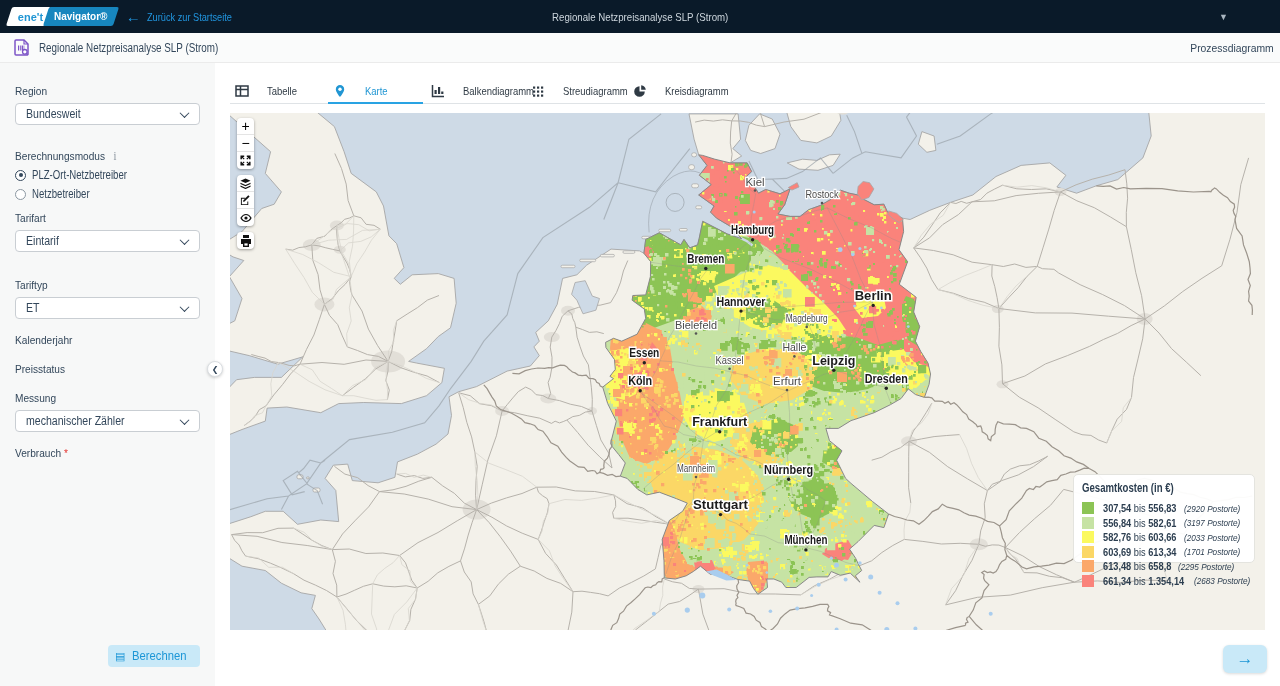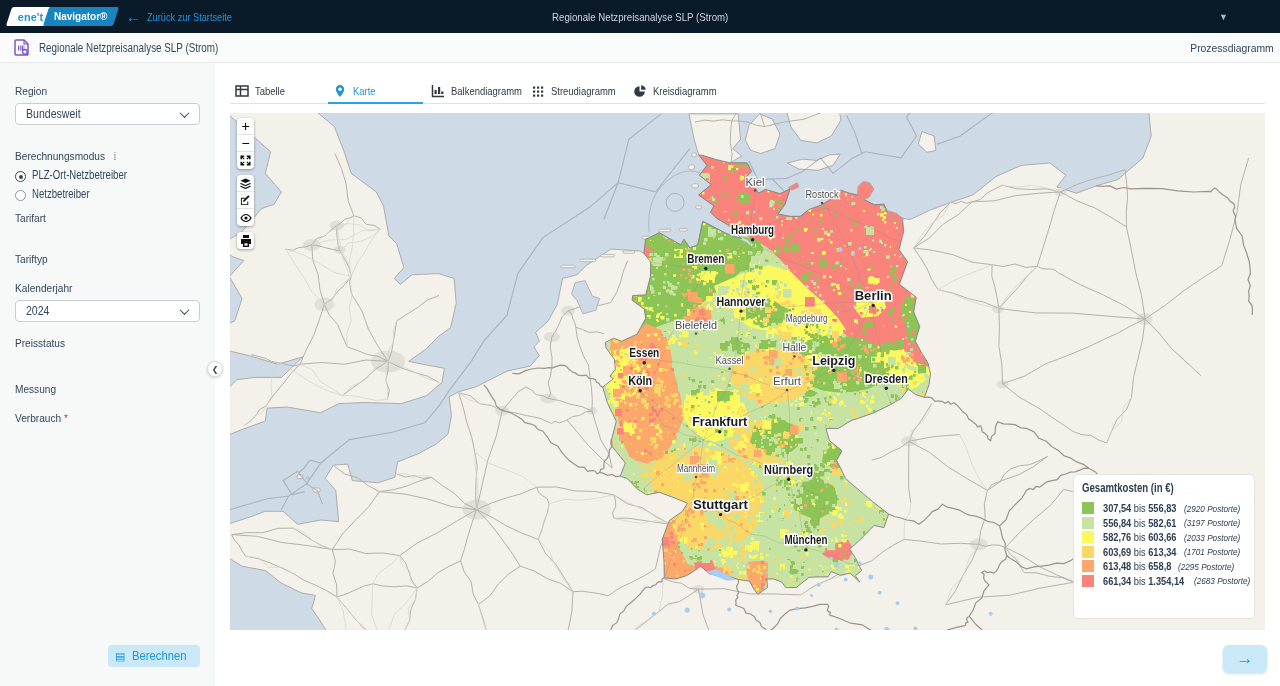--- a/index.html
+++ b/index.html
@@ -38,7 +38,7 @@
 .calcbtn .ic{margin-right:7px;font-size:11px}
 .main{flex:1;background:#fff;position:relative}
 .tabs{display:flex;height:41px;margin-left:15px;border-bottom:1px solid #dfe3e6;width:1035px;padding-top:15px}
-.tab{display:flex;align-items:center;font-size:11px;color:#2f3a44;position:relative;gap:6px;padding-left:5px;margin-right:3px}
+.tab{display:flex;align-items:center;font-size:11px;color:#2f3a44;position:relative;gap:18px;padding-left:5px;margin-right:3px}
 .tab .tl{display:inline-block;transform:scaleX(0.86);transform-origin:0 50%;white-space:nowrap}
 .tab.active{color:#2196d3}
 .tab.active:after{content:"";position:absolute;left:0;right:0;bottom:-1px;height:2px;background:#29a3e3}

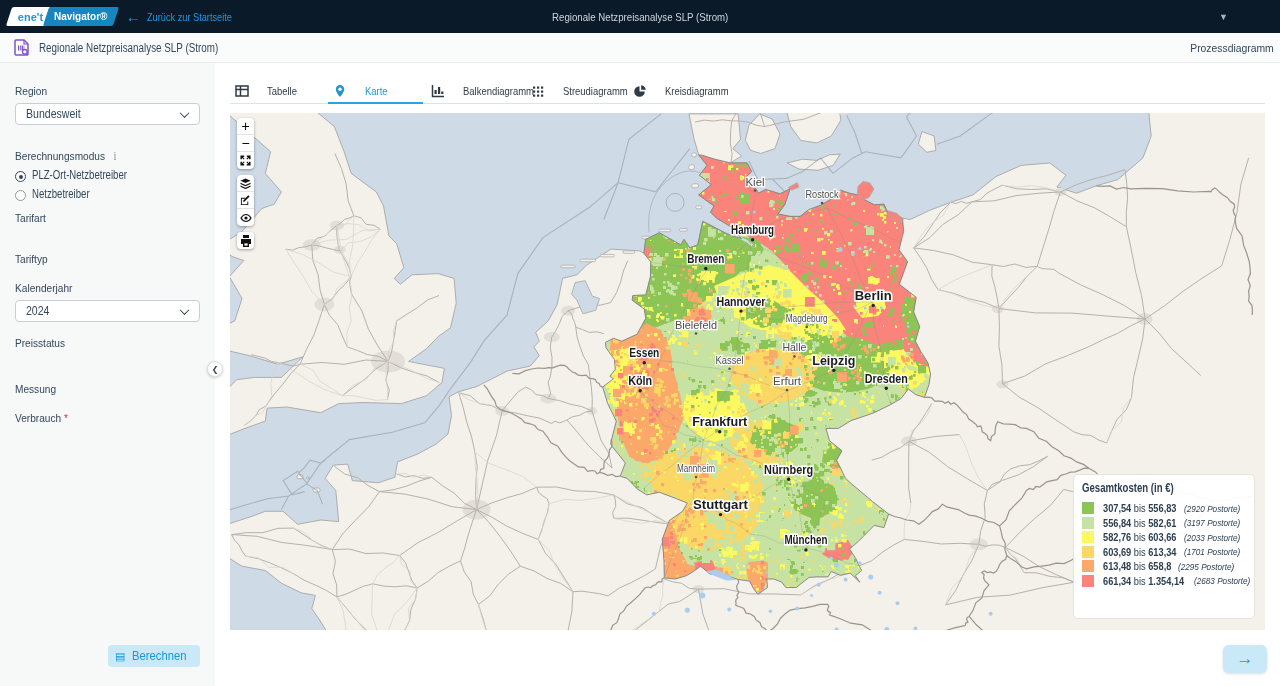--- a/index.html
+++ b/index.html
@@ -28,7 +28,7 @@
 .sel{height:22px;background:#fff;border:1px solid #c9ced3;border-radius:4px;display:flex;align-items:center;padding:8px 10px;color:#33475b;font-size:12px;position:relative}
 .sel .chev{position:absolute;right:10px;top:7px;width:8px;height:8px}
 .sel .chev:before{content:"";position:absolute;left:0;top:0;width:6px;height:6px;border-right:1.6px solid #33475b;border-bottom:1.6px solid #33475b;transform:rotate(45deg) translate(-1px,-1px)}
-.radio{display:flex;align-items:flex-end;margin-top:5px;color:#33475b;font-size:12px;height:14px}
+.radio{display:flex;align-items:center;margin-top:5px;color:#33475b;font-size:12px;height:14px}
 .rb{width:11px;height:11px;border:1px solid #8c98a2;border-radius:50%;margin-right:6px;position:relative;background:#fff;flex:none}
 .rb.on{border-color:#33475b}
 .rb.on:after{content:"";position:absolute;left:2.5px;top:2.5px;width:4px;height:4px;border-radius:50%;background:#33475b}

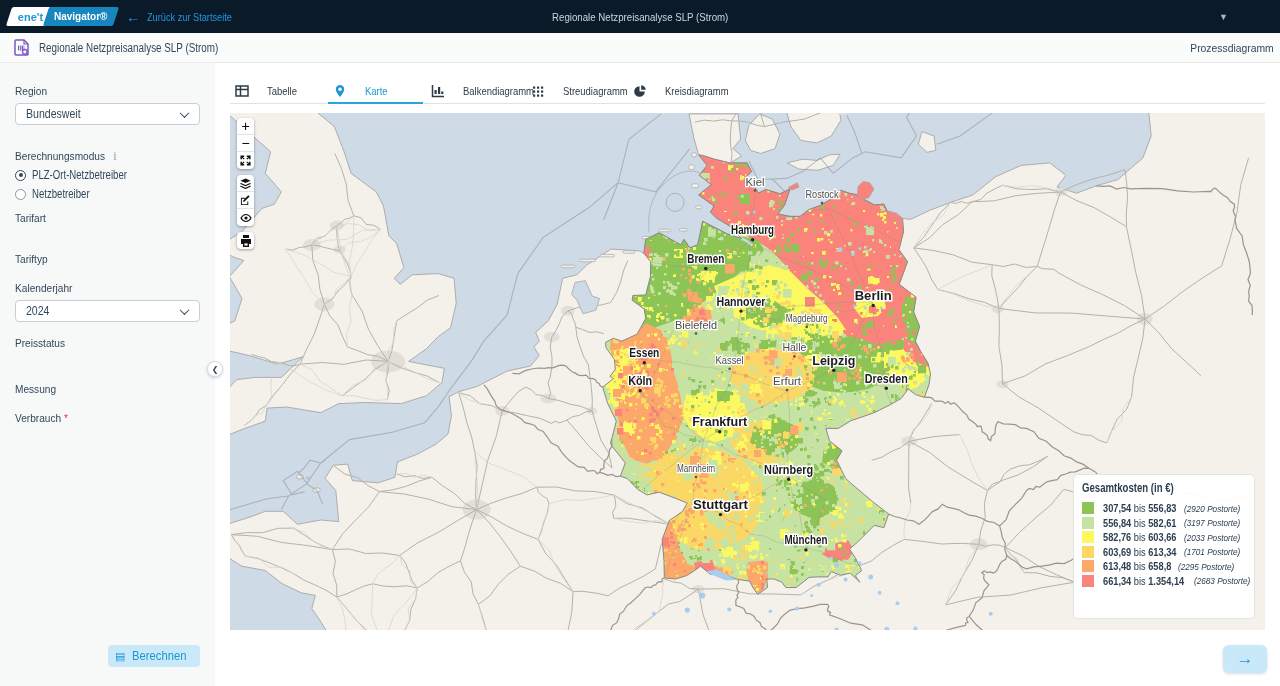--- a/index.html
+++ b/index.html
@@ -109,6 +109,10 @@
         <span class="cx" style="transform:scaleX(0.8)">Netzbetreiber</span>
       </div>
     <div class="lbl" style="margin-top:11px"><span class="cx">Tarifart</span></div>
+    <div class="sel">
+        <span class="cx">Eintarif</span>
+        <span class="chev"></span>
+      </div>
     <div class="lbl" style="margin-top:27px"><span class="cx">Tariftyp</span></div>
     <div class="lbl" style="margin-top:15px"><span class="cx">Kalenderjahr</span></div>
     <div class="sel">

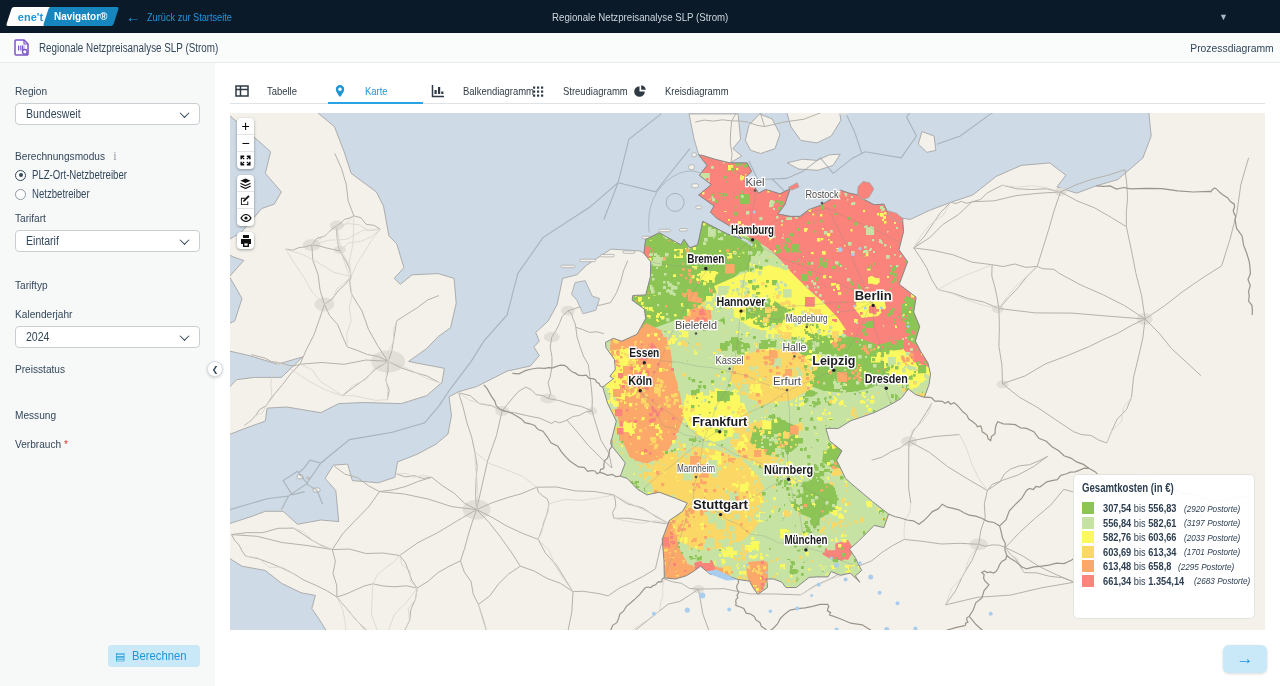--- a/index.html
+++ b/index.html
@@ -114,6 +114,10 @@
         <span class="chev"></span>
       </div>
     <div class="lbl" style="margin-top:27px"><span class="cx">Tariftyp</span></div>
+    <div class="sel">
+        <span class="cx">ET</span>
+        <span class="chev"></span>
+      </div>
     <div class="lbl" style="margin-top:15px"><span class="cx">Kalenderjahr</span></div>
     <div class="sel">
         <span class="cx">2024</span>

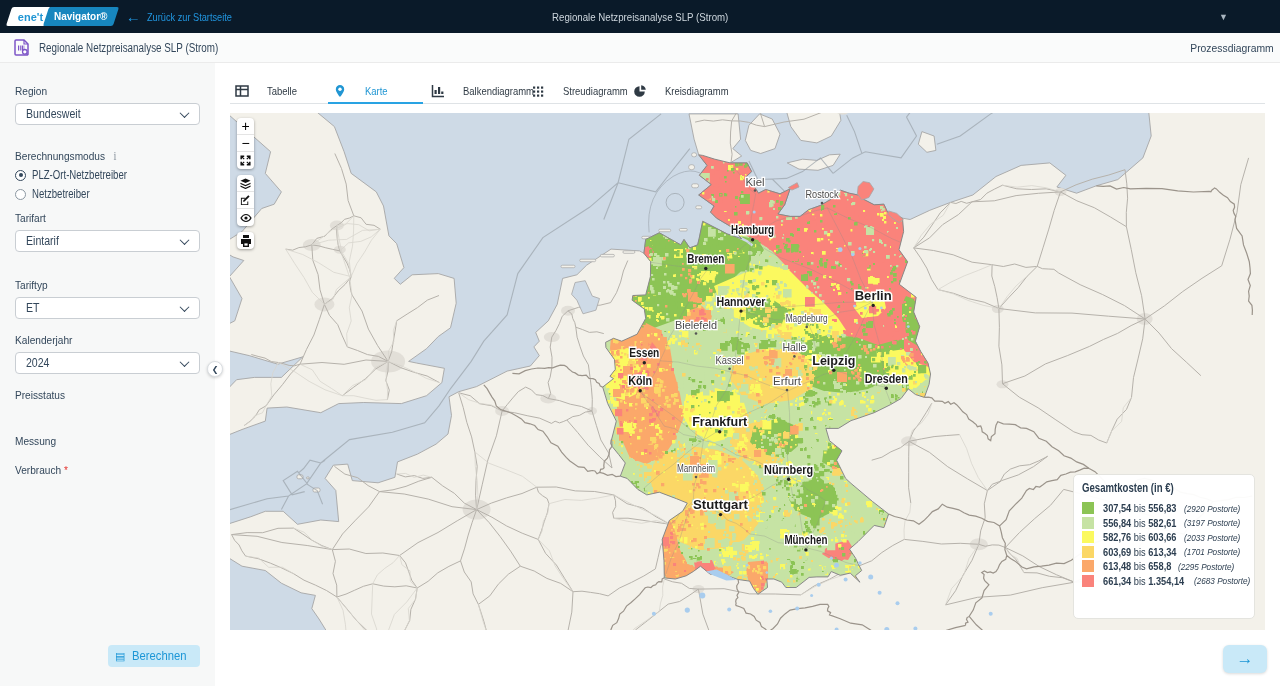--- a/index.html
+++ b/index.html
@@ -119,10 +119,6 @@
         <span class="chev"></span>
       </div>
     <div class="lbl" style="margin-top:15px"><span class="cx">Kalenderjahr</span></div>
-    <div class="sel">
-        <span class="cx">2024</span>
-        <span class="chev"></span>
-      </div>
     <div class="lbl" style="margin-top:15px"><span class="cx">Preisstatus</span></div>
     <div class="lbl" style="margin-top:32px"><span class="cx">Messung</span></div>
     <div class="lbl" style="margin-top:15px"><span class="cx">Verbrauch <span style="color:#e53935">*</span></span></div>

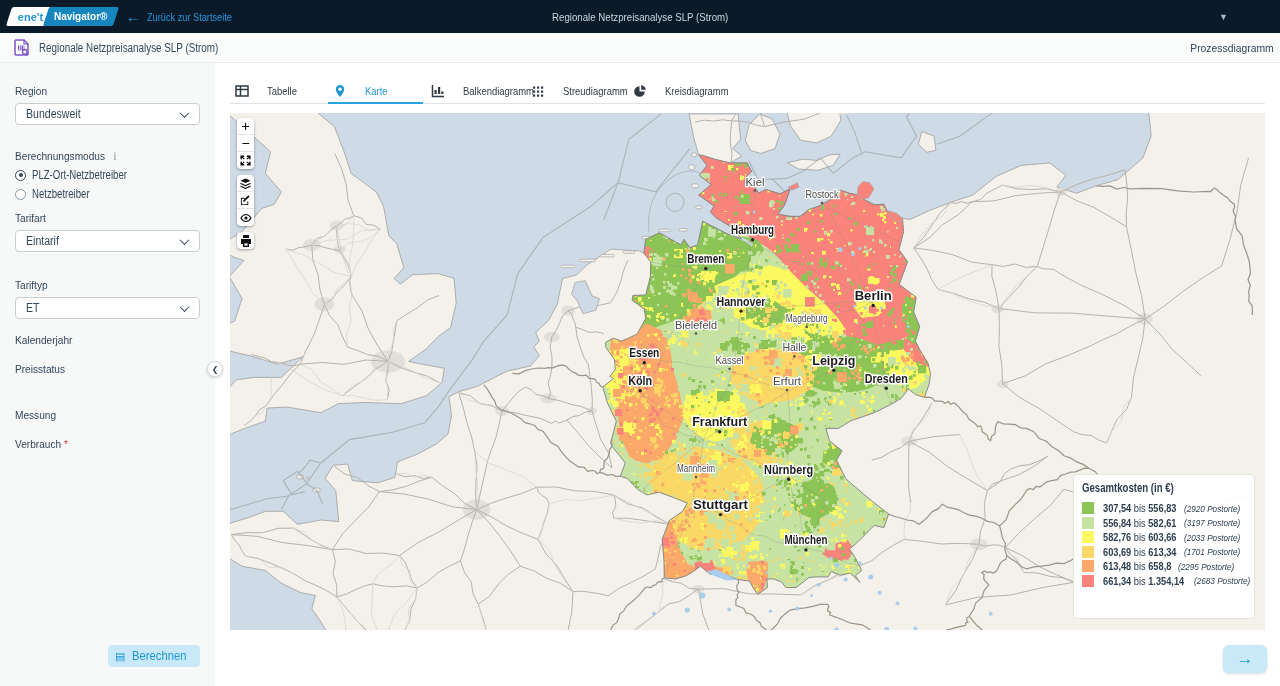--- a/index.html
+++ b/index.html
@@ -120,7 +120,7 @@
       </div>
     <div class="lbl" style="margin-top:15px"><span class="cx">Kalenderjahr</span></div>
     <div class="lbl" style="margin-top:15px"><span class="cx">Preisstatus</span></div>
-    <div class="lbl" style="margin-top:32px"><span class="cx">Messung</span></div>
+    <div class="lbl" style="margin-top:15px"><span class="cx">Messung</span></div>
     <div class="lbl" style="margin-top:15px"><span class="cx">Verbrauch <span style="color:#e53935">*</span></span></div>
     <div class="collapse">❮</div>
     <div class="calcbtn">

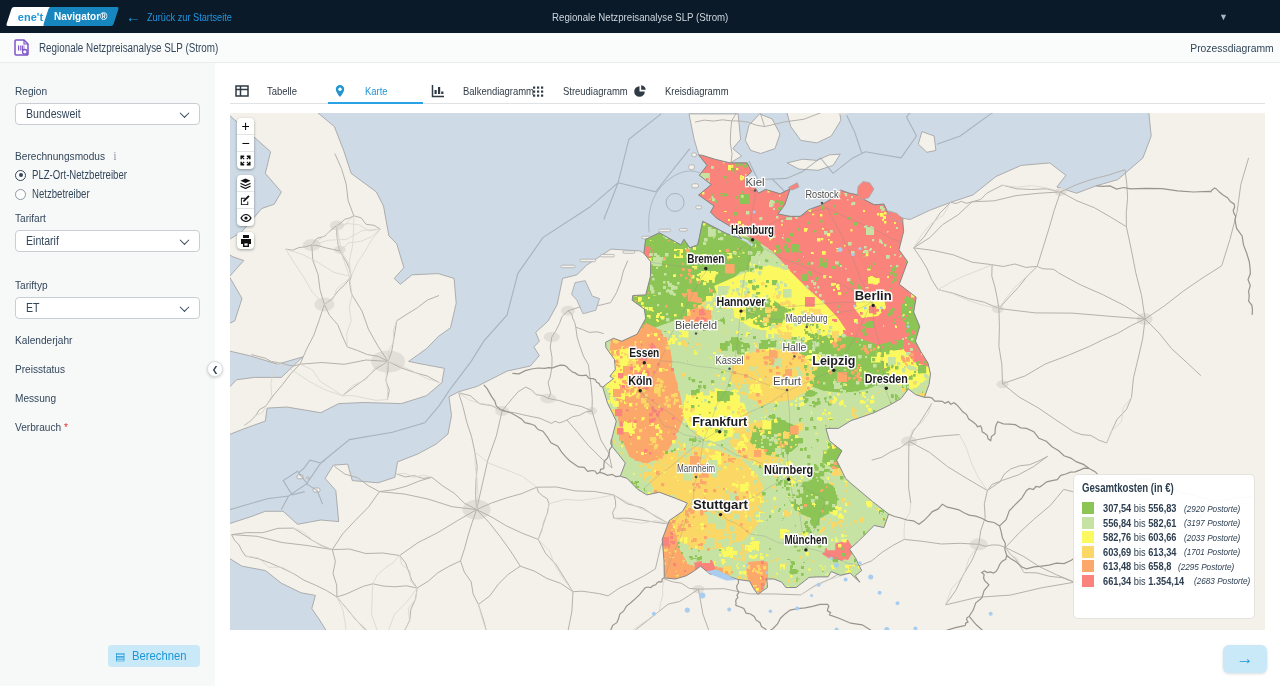--- a/index.html
+++ b/index.html
@@ -121,6 +121,10 @@
     <div class="lbl" style="margin-top:15px"><span class="cx">Kalenderjahr</span></div>
     <div class="lbl" style="margin-top:15px"><span class="cx">Preisstatus</span></div>
     <div class="lbl" style="margin-top:15px"><span class="cx">Messung</span></div>
+    <div class="sel">
+        <span class="cx">mechanischer Zähler</span>
+        <span class="chev"></span>
+      </div>
     <div class="lbl" style="margin-top:15px"><span class="cx">Verbrauch <span style="color:#e53935">*</span></span></div>
     <div class="collapse">❮</div>
     <div class="calcbtn">

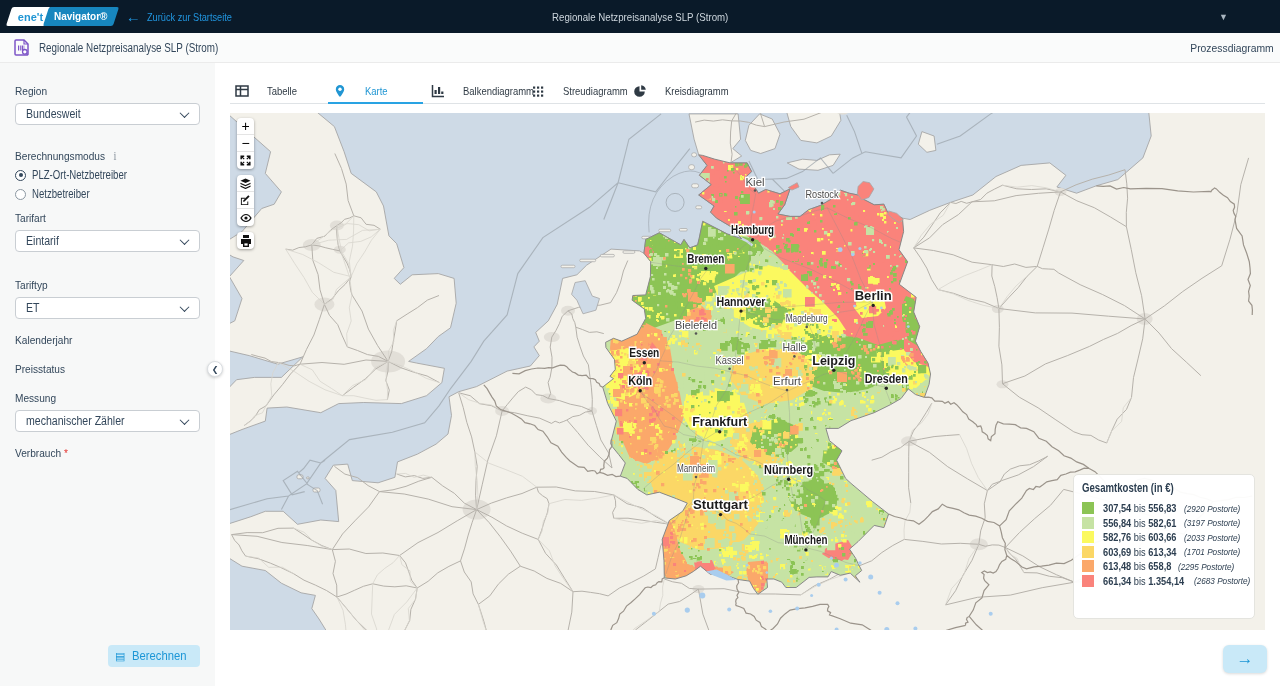--- a/index.html
+++ b/index.html
@@ -49,7 +49,7 @@
 .cgrp{background:#fff;border-radius:4px;box-shadow:0 1px 3px rgba(0,0,0,.35);margin-bottom:6px;width:17px}
 .cbtn{width:17px;height:17px;display:flex;align-items:center;justify-content:center;font-size:14px;color:#000;border-bottom:1px solid #e4e4e4;font-weight:400}
 .cbtn:last-child{border-bottom:none}
-.legend{position:absolute;right:10px;top:361px;width:182px;height:145px;background:rgba(255,255,255,.96);border:1px solid #e4e4df;border-radius:5px;z-index:10;padding:6px 0 0 8px}
+.legend{position:absolute;right:10px;top:361px;width:182px;height:89px;background:rgba(255,255,255,.96);border:1px solid #e4e4df;border-radius:5px;z-index:10;padding:6px 0 0 8px}
 .legend h4{font-size:12px;color:#2c3e50;margin-bottom:6px}
 .legend h4 .cx{transform:scaleX(0.9)}
 .lrow{display:flex;align-items:center;height:14.5px}

